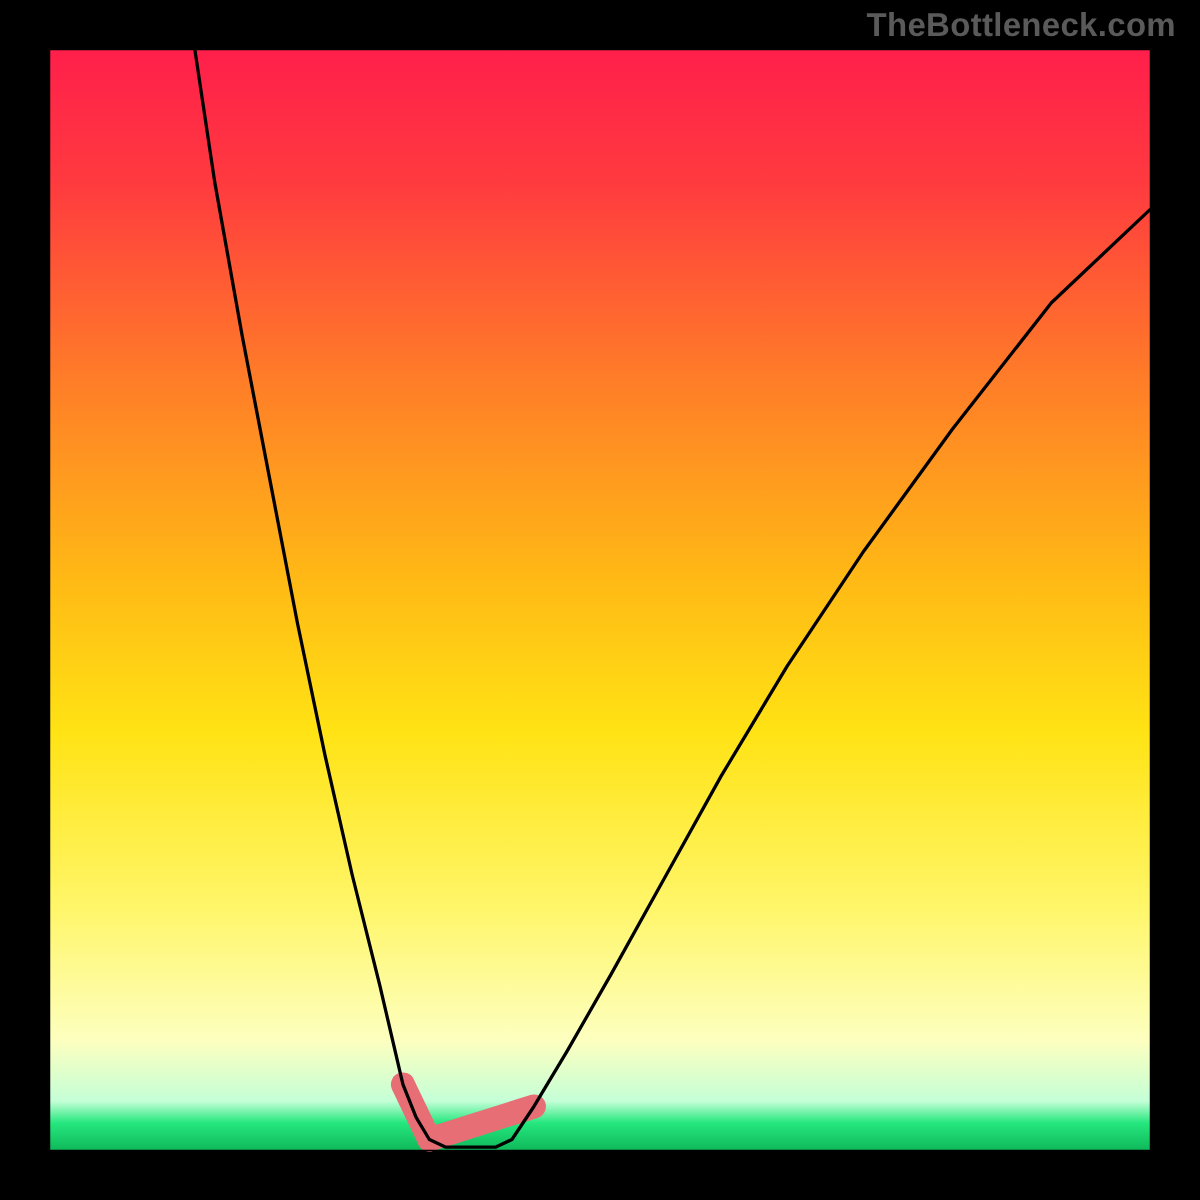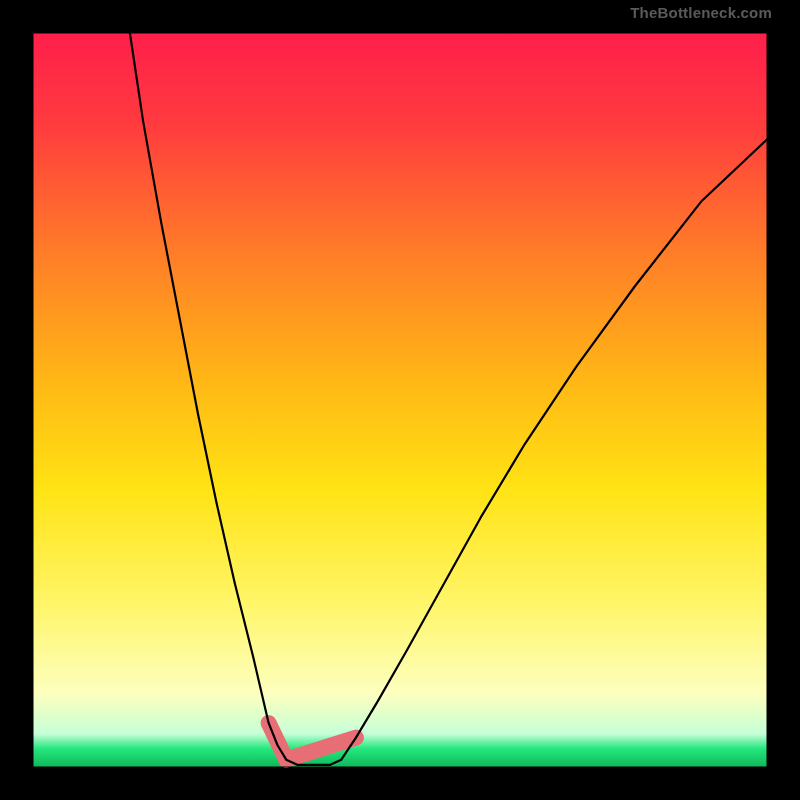--- a/index.html
+++ b/index.html
@@ -7,9 +7,9 @@
   .watermark{
     position:absolute;
     top:4px;
-    right:28px;
+    right:16px;
     font-family:Arial,Helvetica,sans-serif;
-    font-size:15px;
+    font-size:22px;
     font-weight:bold;
     color:#5a5a5a;
     letter-spacing:0.2px;

